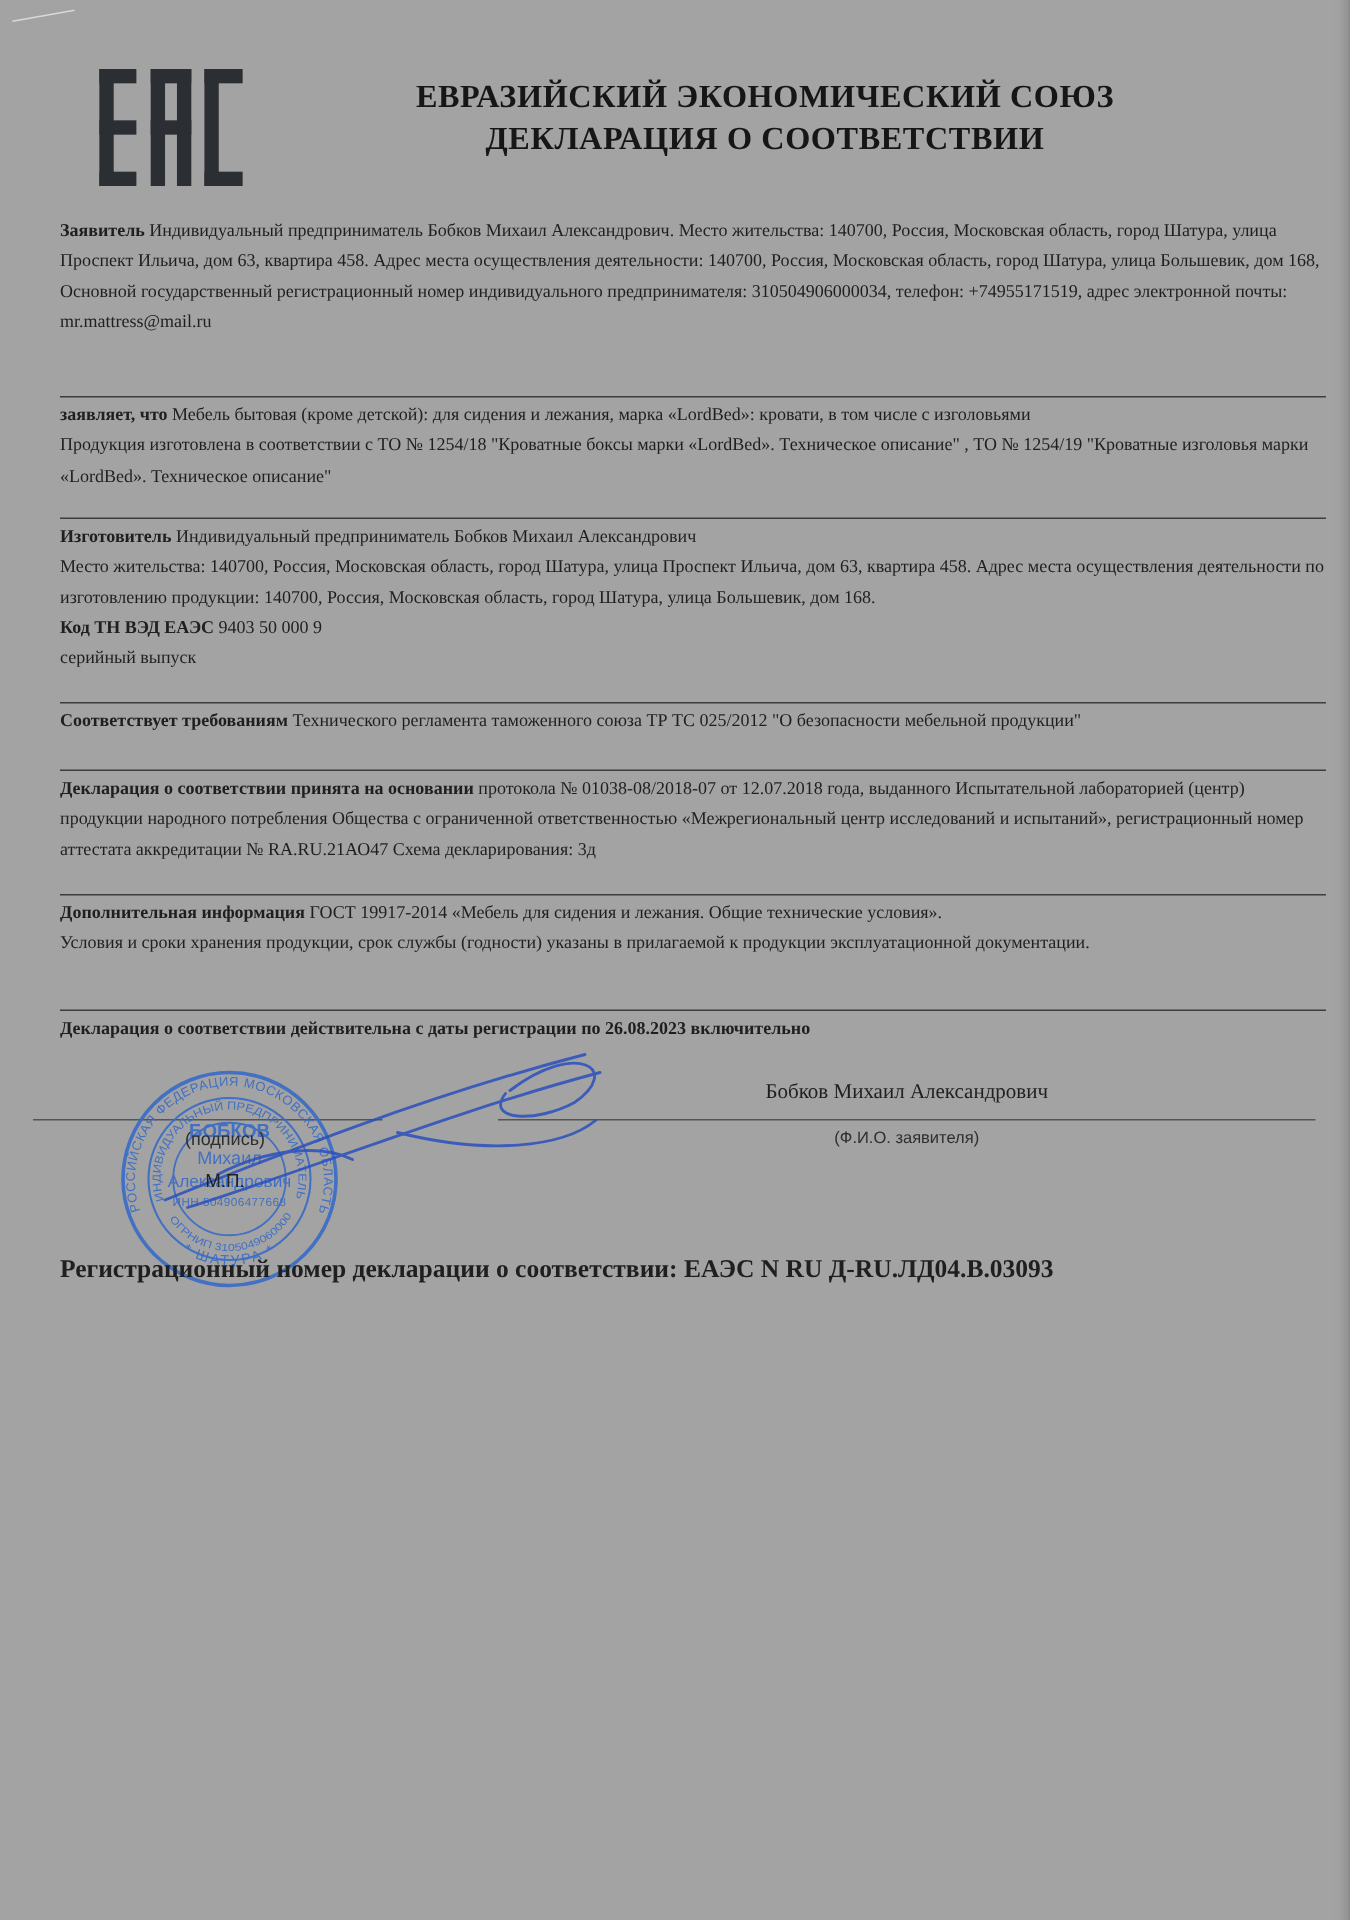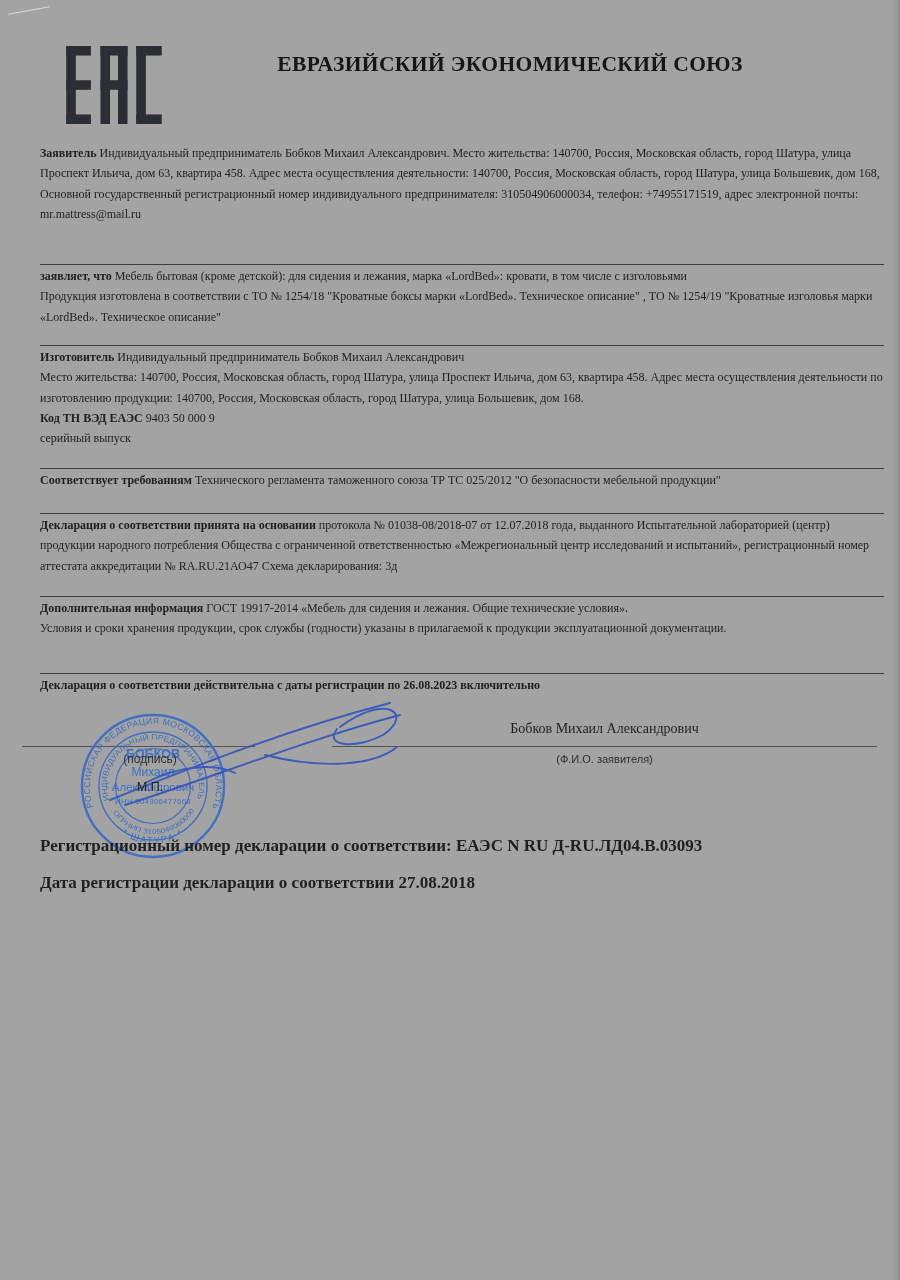--- a/index.html
+++ b/index.html
@@ -63,6 +63,7 @@
 
   <div class="titles">
     <div>ЕВРАЗИЙСКИЙ ЭКОНОМИЧЕСКИЙ СОЮЗ</div>
+    <div>ДЕКЛАРАЦИЯ О СООТВЕТСТВИИ</div>
   </div>
 
   <div class="doc">

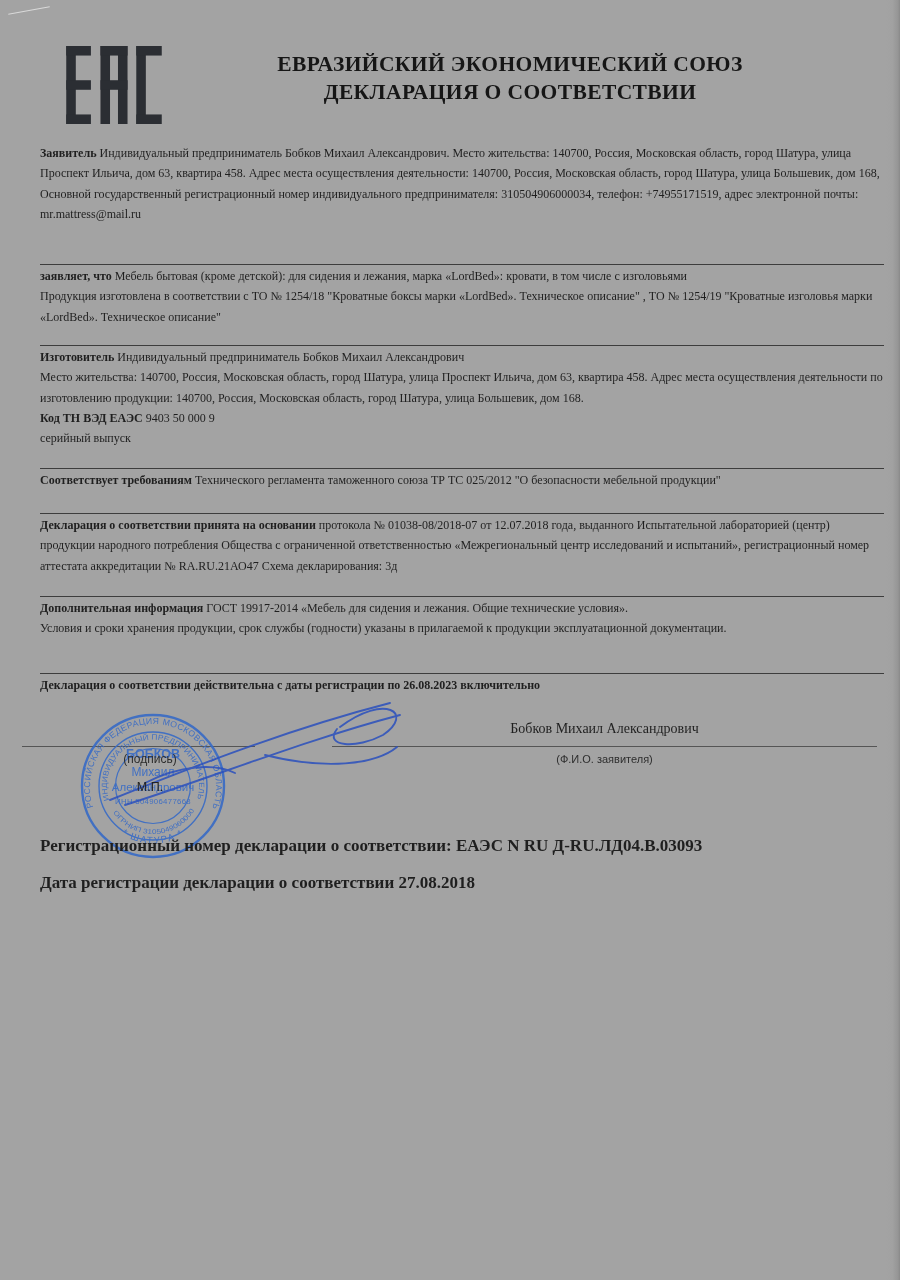--- a/index.html
+++ b/index.html
@@ -144,7 +144,6 @@
   </svg>
 
   <div class="regline regnum">Регистрационный номер декларации о соответствии: ЕАЭС N RU Д-RU.ЛД04.В.03093</div>
-  <div class="regline regdate">Дата регистрации декларации о соответствии 27.08.2018</div>
 
   <div class="edge-right"></div>
 </div>

